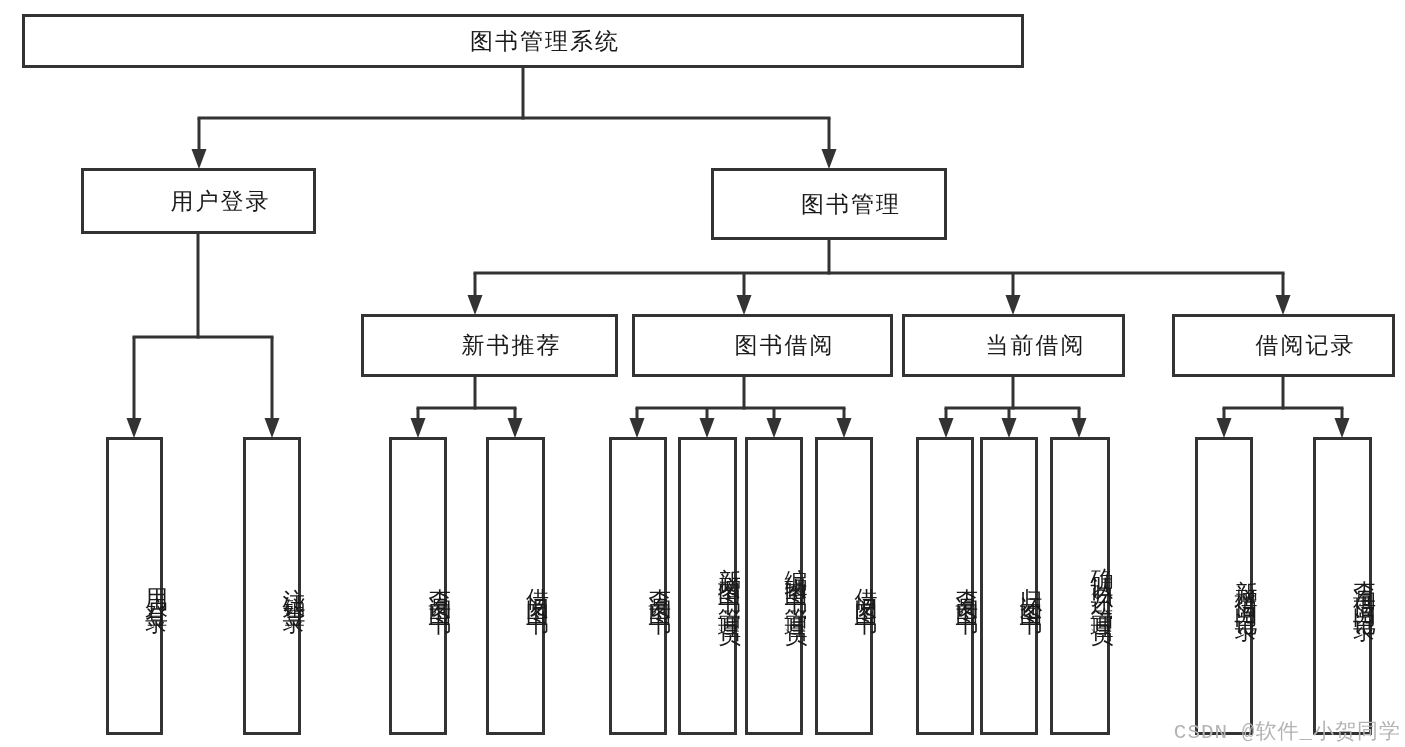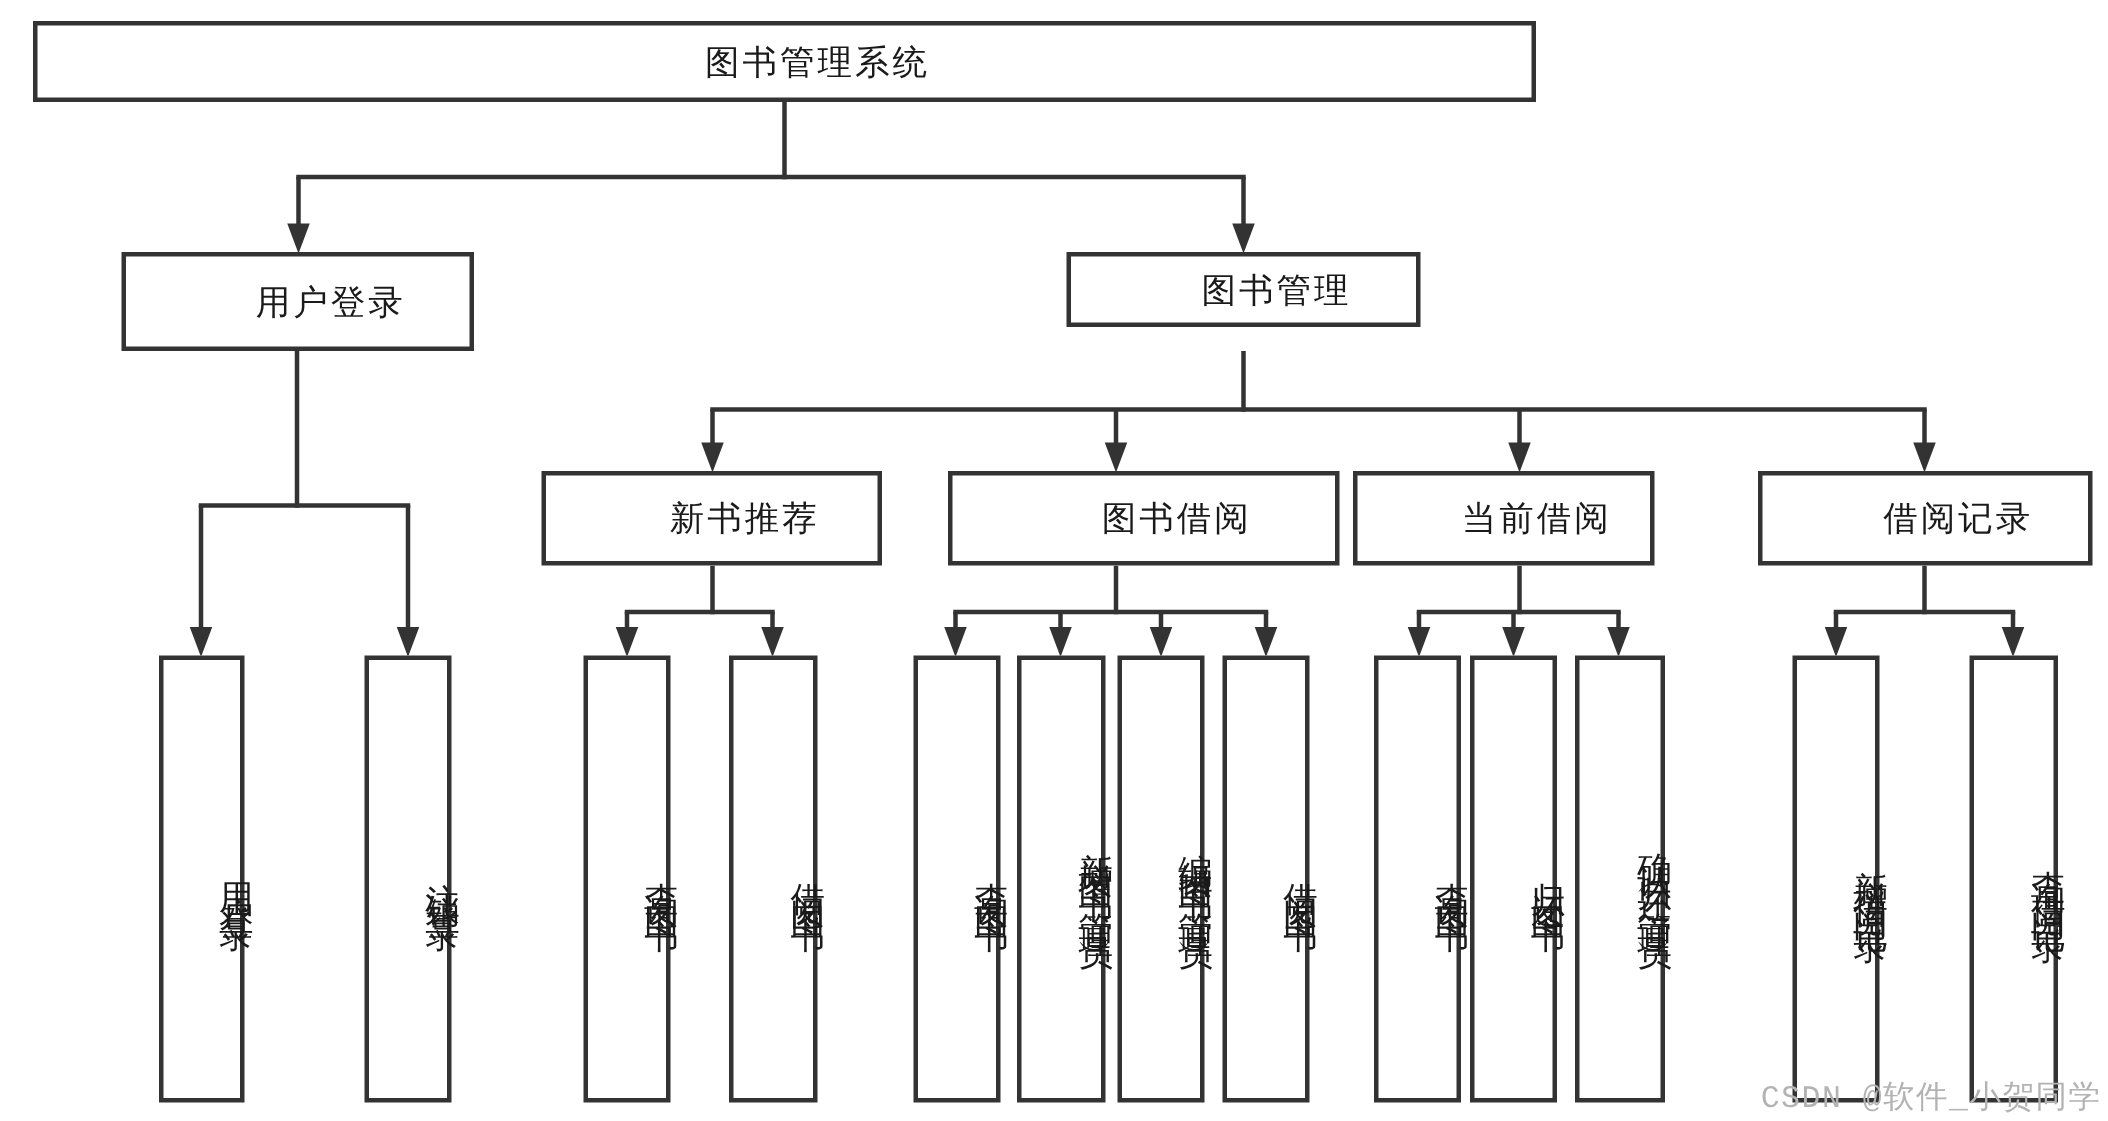--- a/index.html
+++ b/index.html
@@ -96,7 +96,7 @@
   <div class="box hbox" style="left:81px;top:168px;width:235px;height:66px">
     <span>用户登录</span>
   </div>
-  <div class="box hbox" style="left:711px;top:168px;width:236px;height:50px">
+  <div class="box hbox" style="left:711px;top:168px;width:236px;height:72px">
     <span>图书管理</span>
   </div>
 

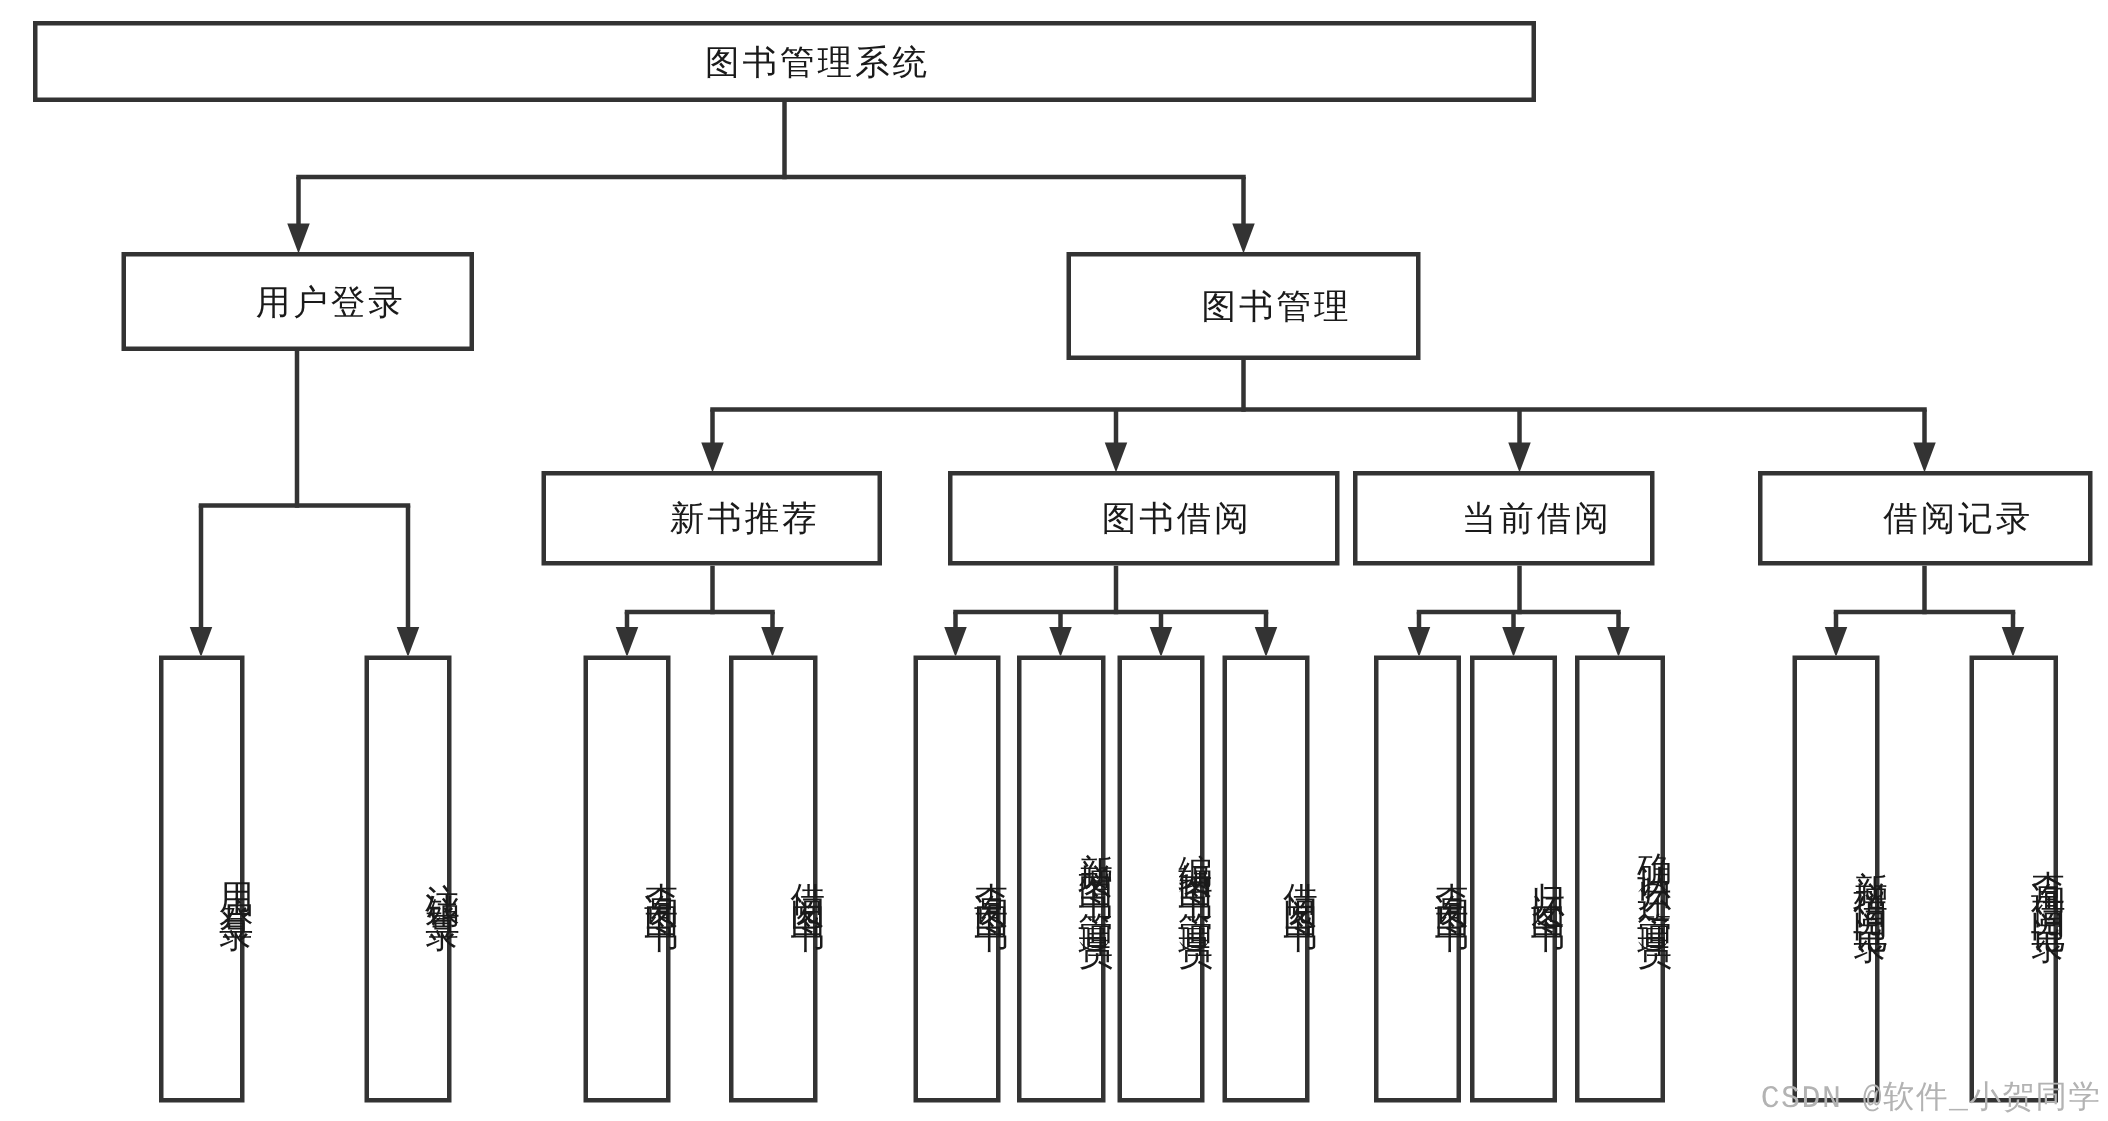--- a/index.html
+++ b/index.html
@@ -100,7 +100,7 @@
     <span>图书管理</span>
   </div>
 
-  <div class="box hbox" style="left:361px;top:314px;width:227px;height:63px">
+  <div class="box hbox" style="left:361px;top:314px;width:257px;height:63px">
     <span>新书推荐</span>
   </div>
   <div class="box hbox" style="left:632px;top:314px;width:261px;height:63px">

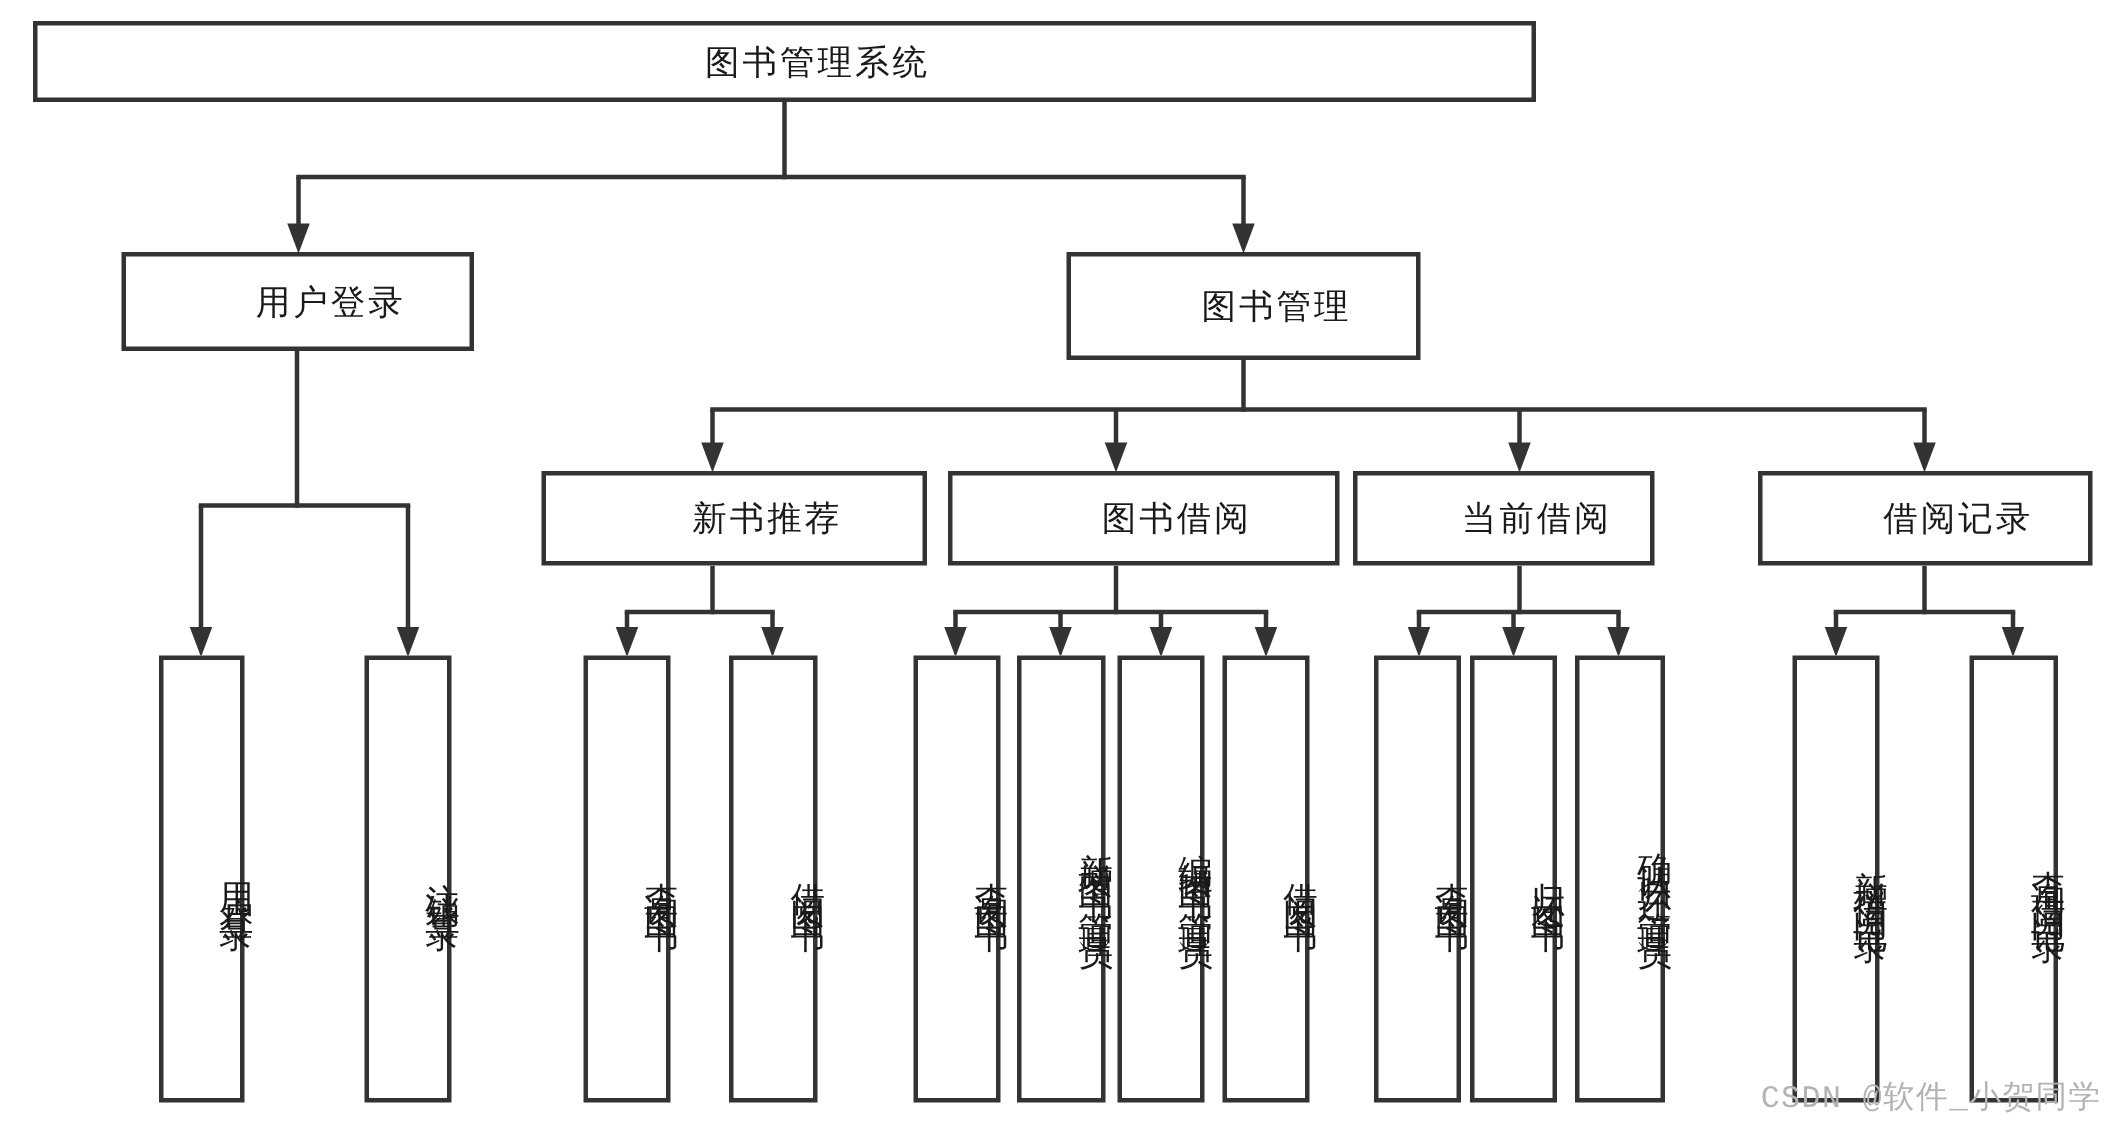--- a/index.html
+++ b/index.html
@@ -106,7 +106,7 @@
   <div class="box hbox" style="left:632px;top:314px;width:261px;height:63px">
     <span>图书借阅</span>
   </div>
-  <div class="box hbox" style="left:902px;top:314px;width:201px;height:63px">
+  <div class="box hbox" style="left:902px;top:314px;width:223px;height:63px">
     <span>当前借阅</span>
   </div>
   <div class="box hbox" style="left:1172px;top:314px;width:223px;height:63px">

